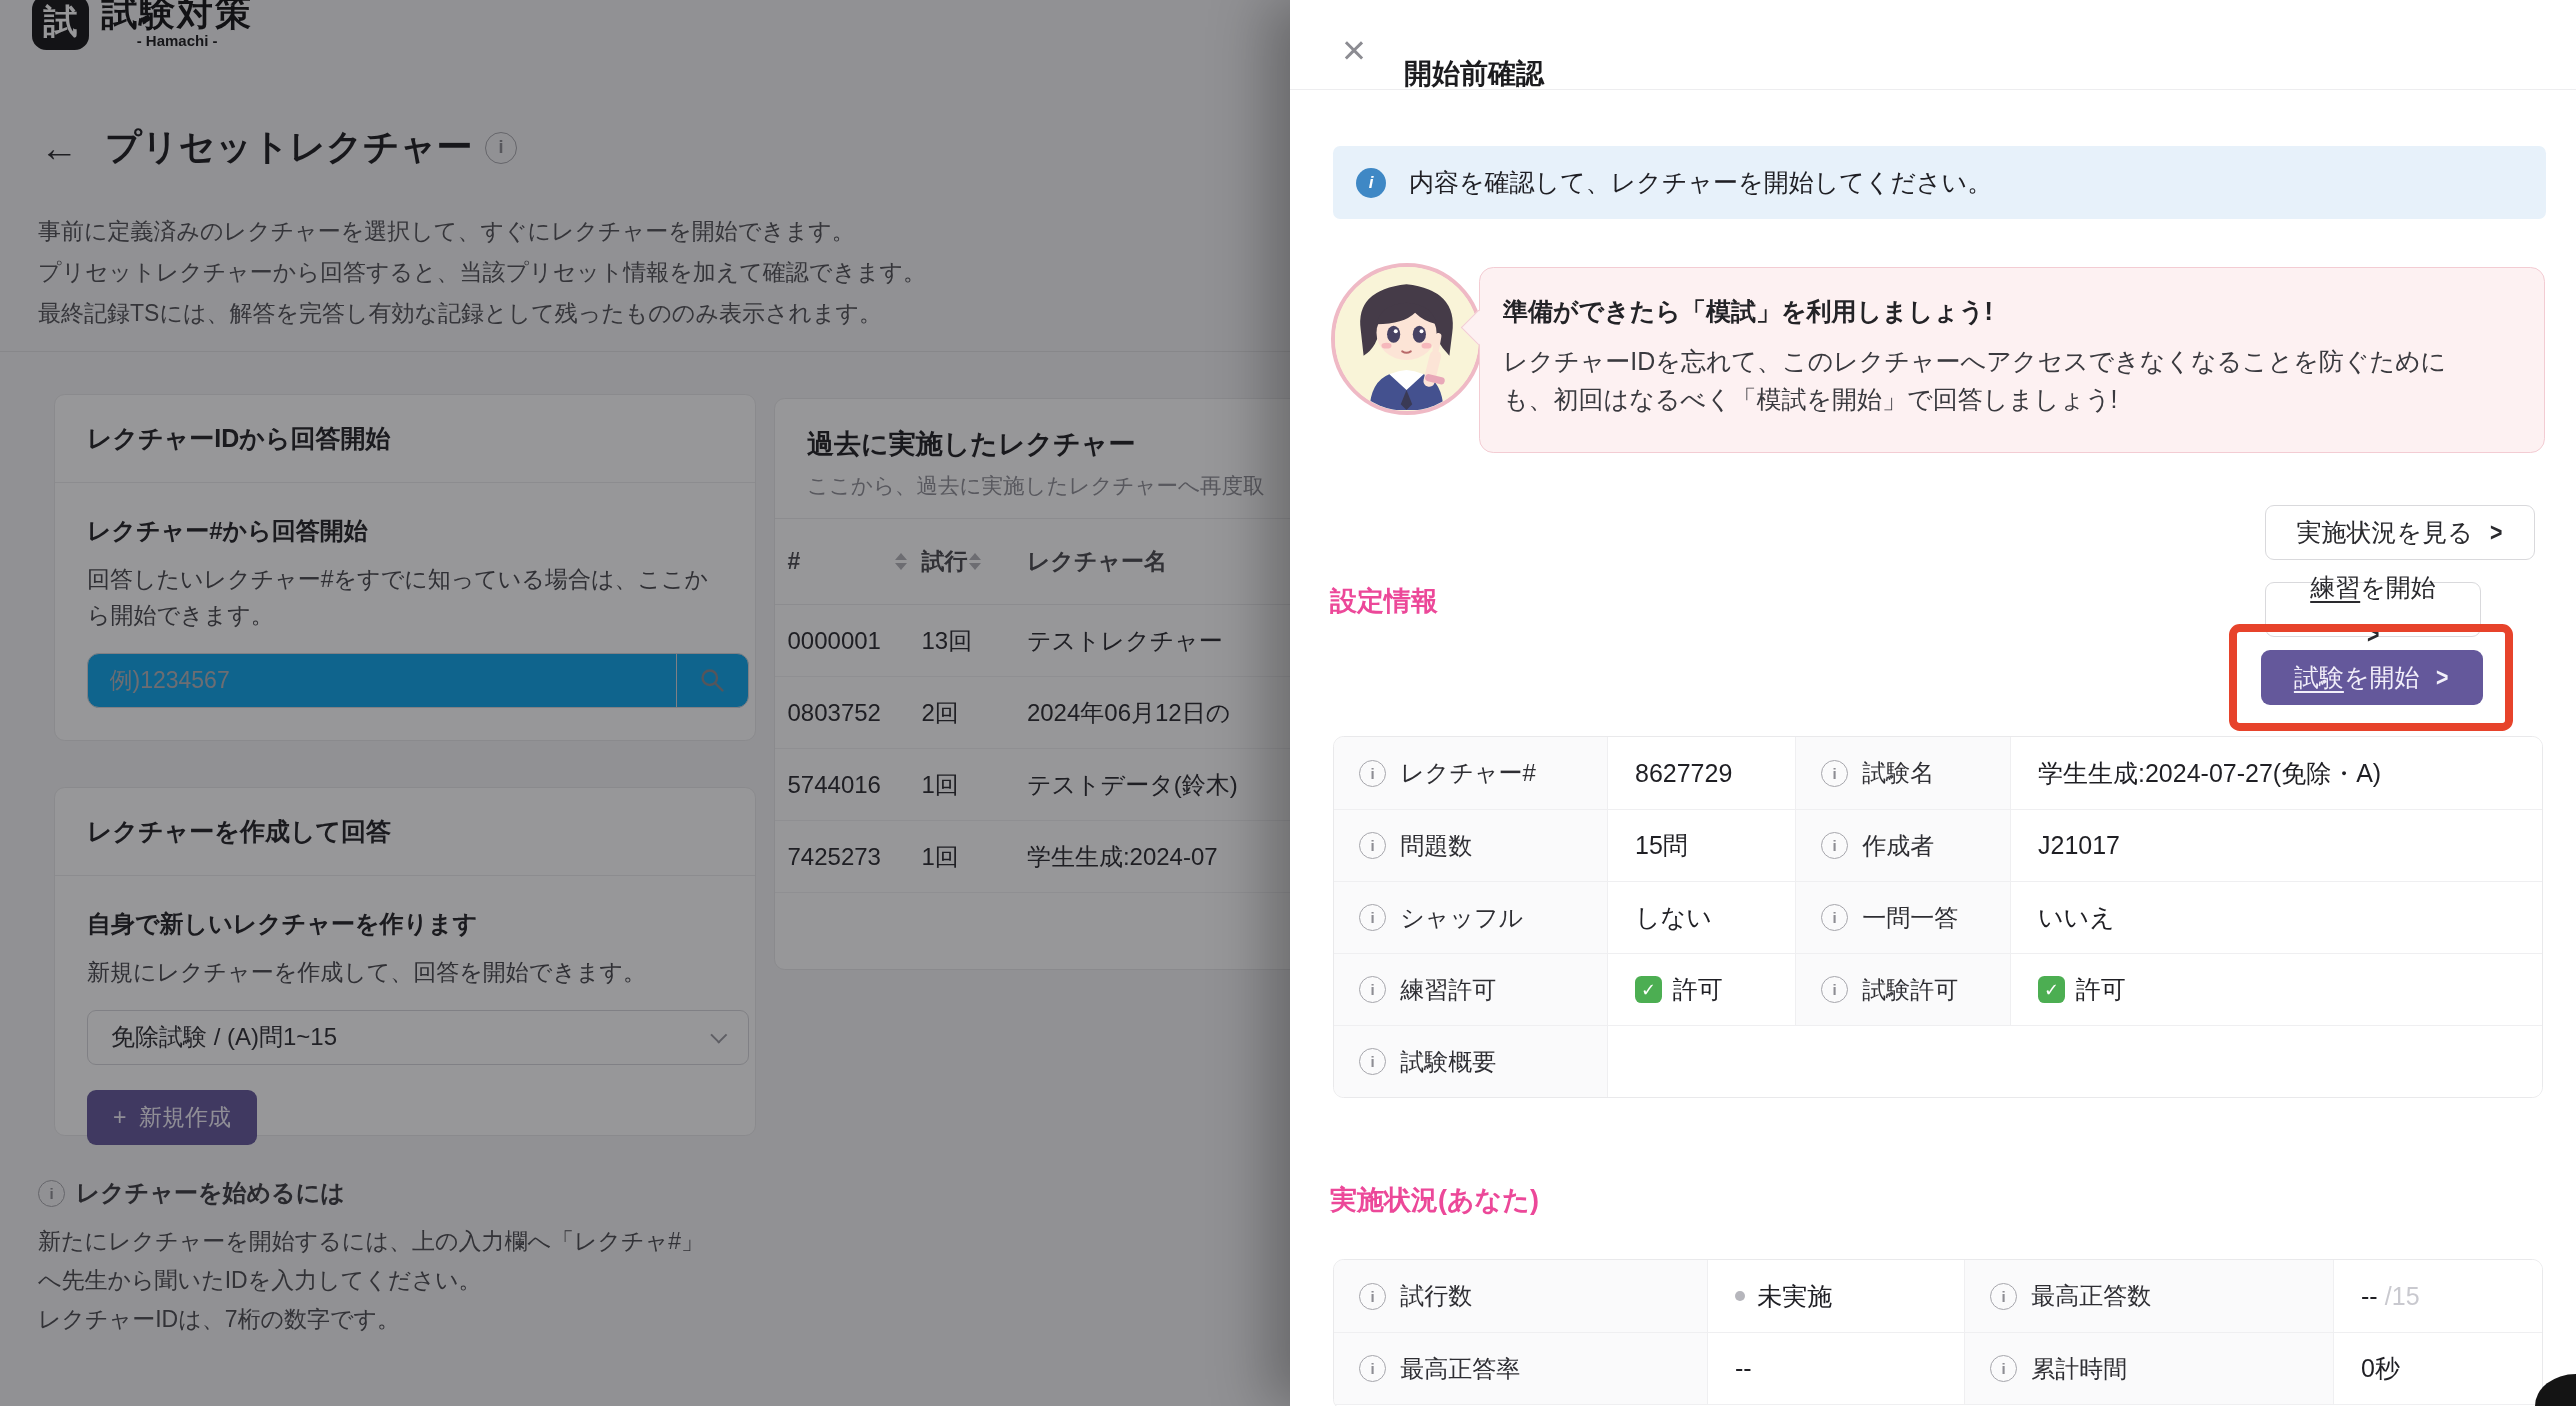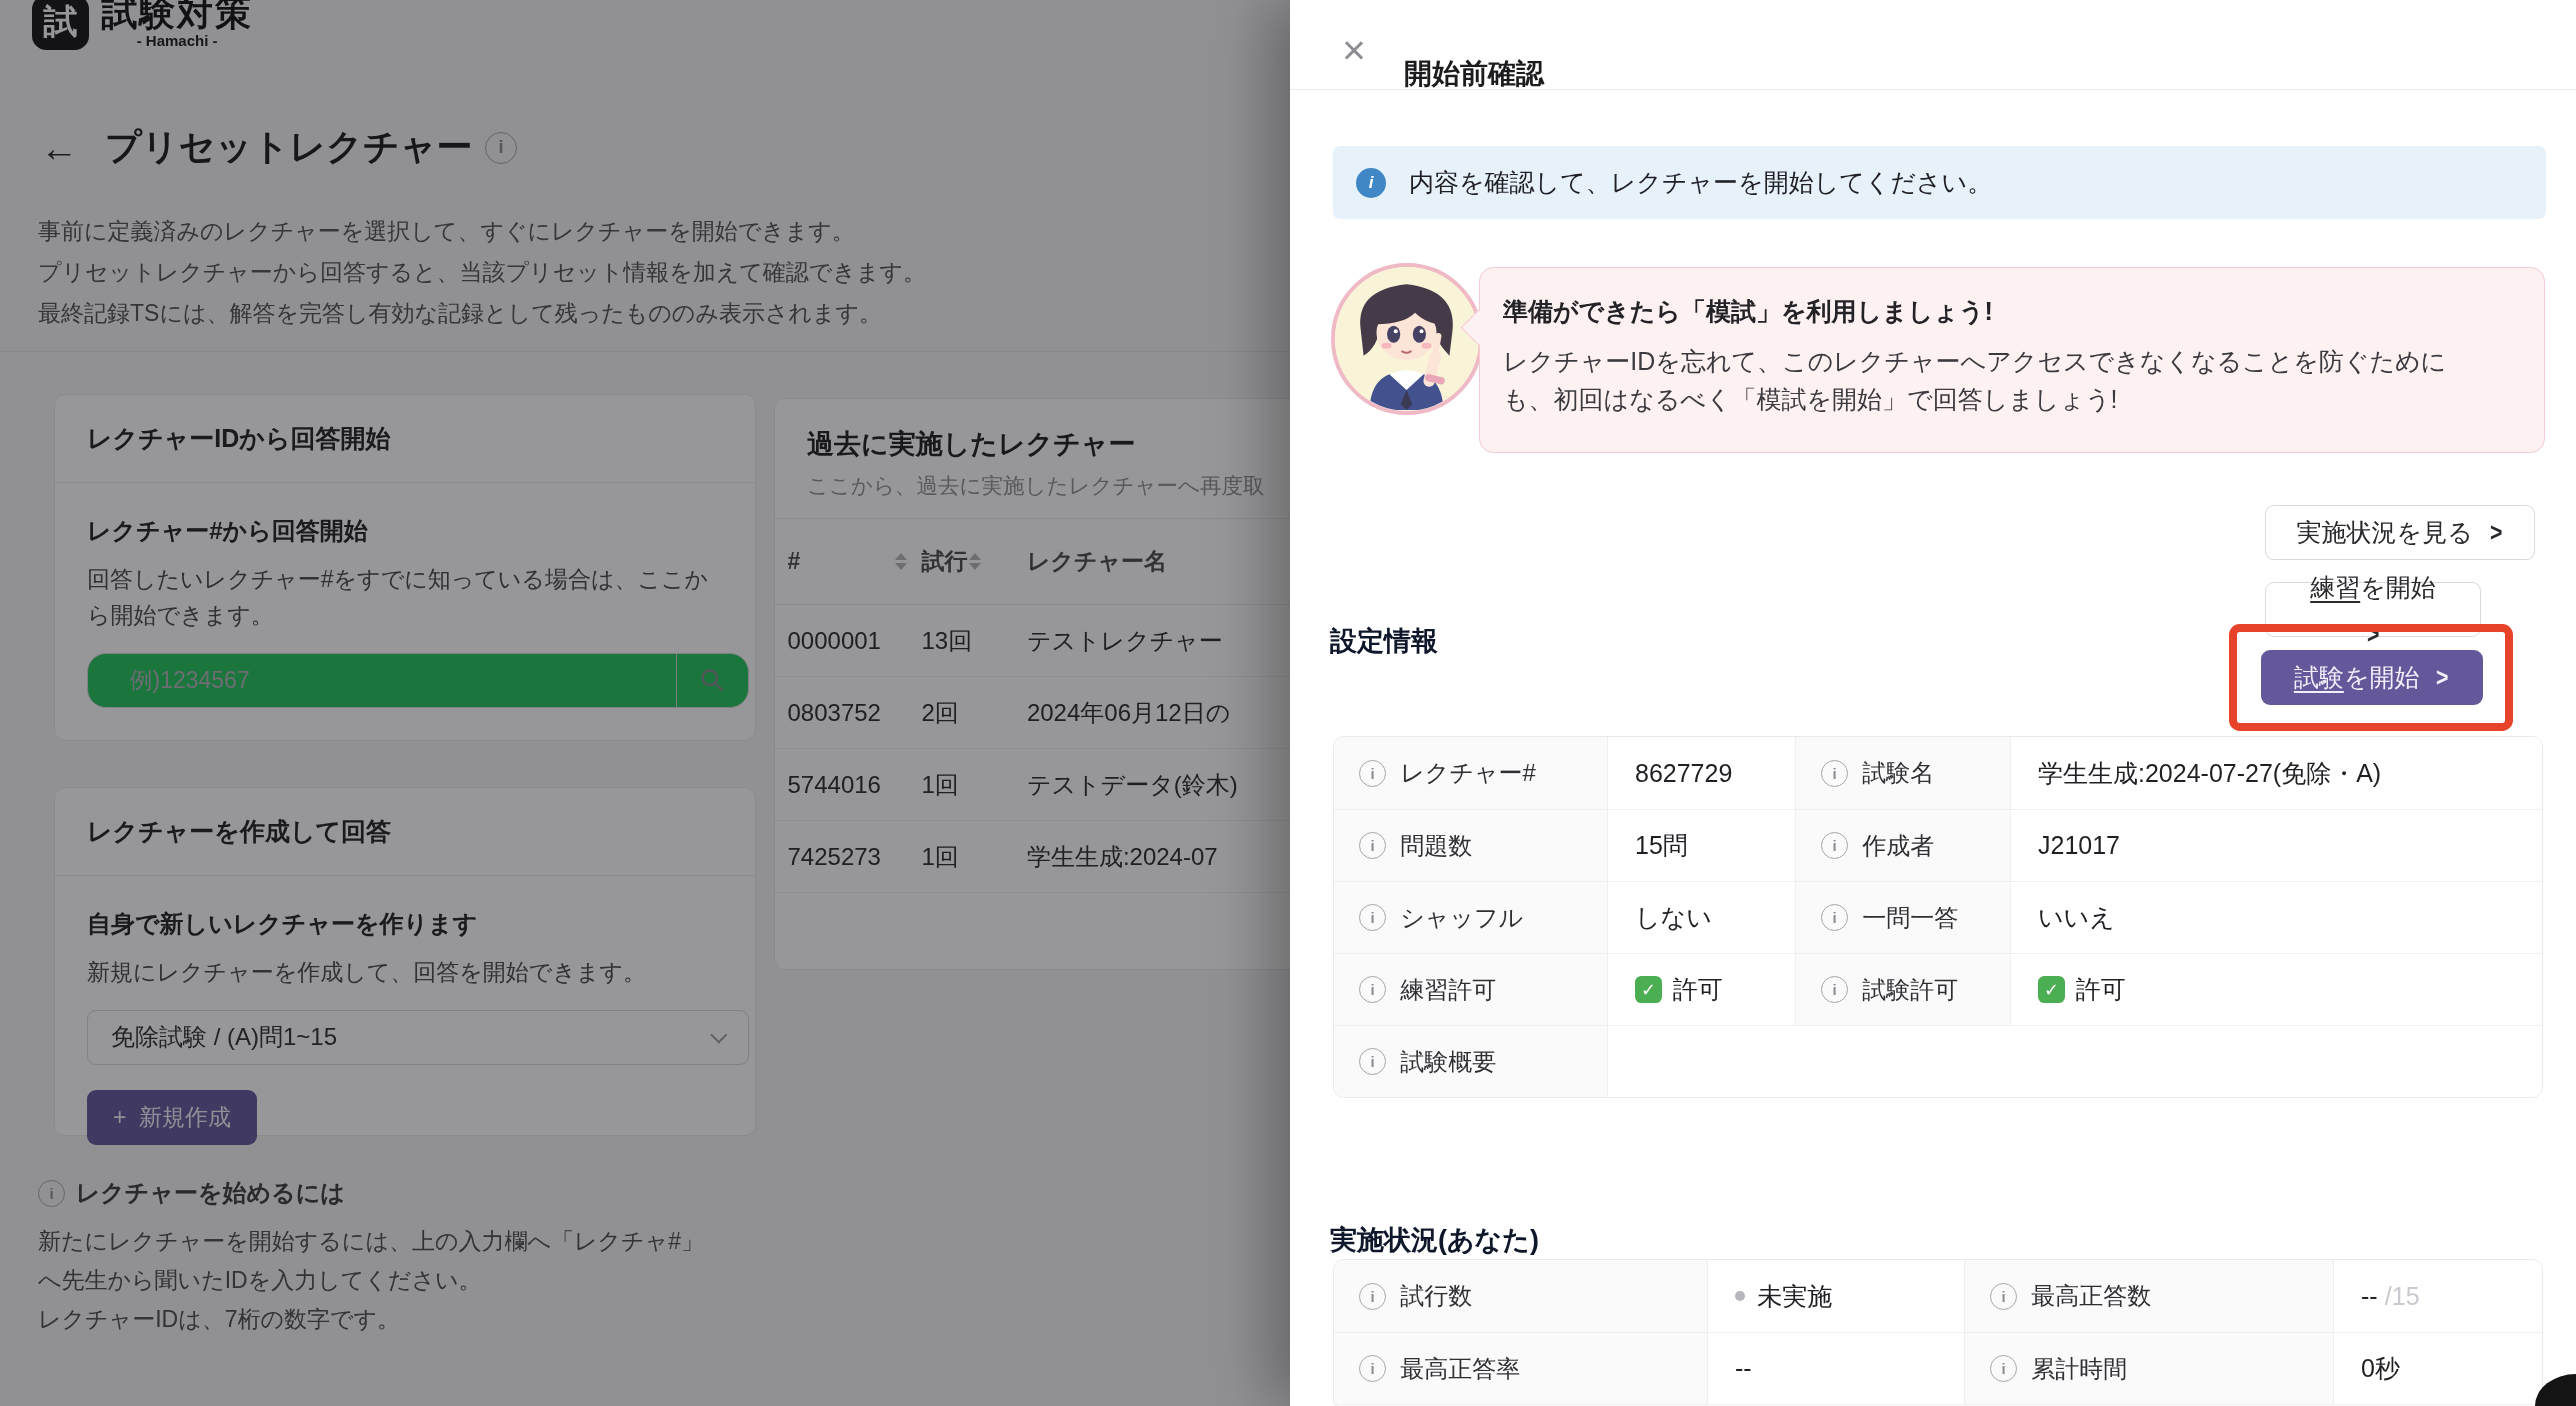--- a/index.html
+++ b/index.html
@@ -102,7 +102,7 @@
   .act-exam{position:absolute;left:971px;top:650px;width:222px;height:55px;font-size:25px;gap:16px;}
   .red-box{position:absolute;left:939px;top:624px;width:284px;height:107px;border:8px solid #e7432b;border-radius:10.7px;}
 
-  .sec-h{position:absolute;font-size:27px;font-weight:800;color:#0f172a;margin-top:40px;}
+  .sec-h{position:absolute;font-size:27px;font-weight:800;color:#ec4899;}
 
   .dtable{position:absolute;left:43px;width:1210px;border:0.9px solid #e9e9eb;border-radius:10.7px;overflow:hidden;background:#fff;}
   .d-row{display:flex;border-top:0.9px solid #efeff1;}

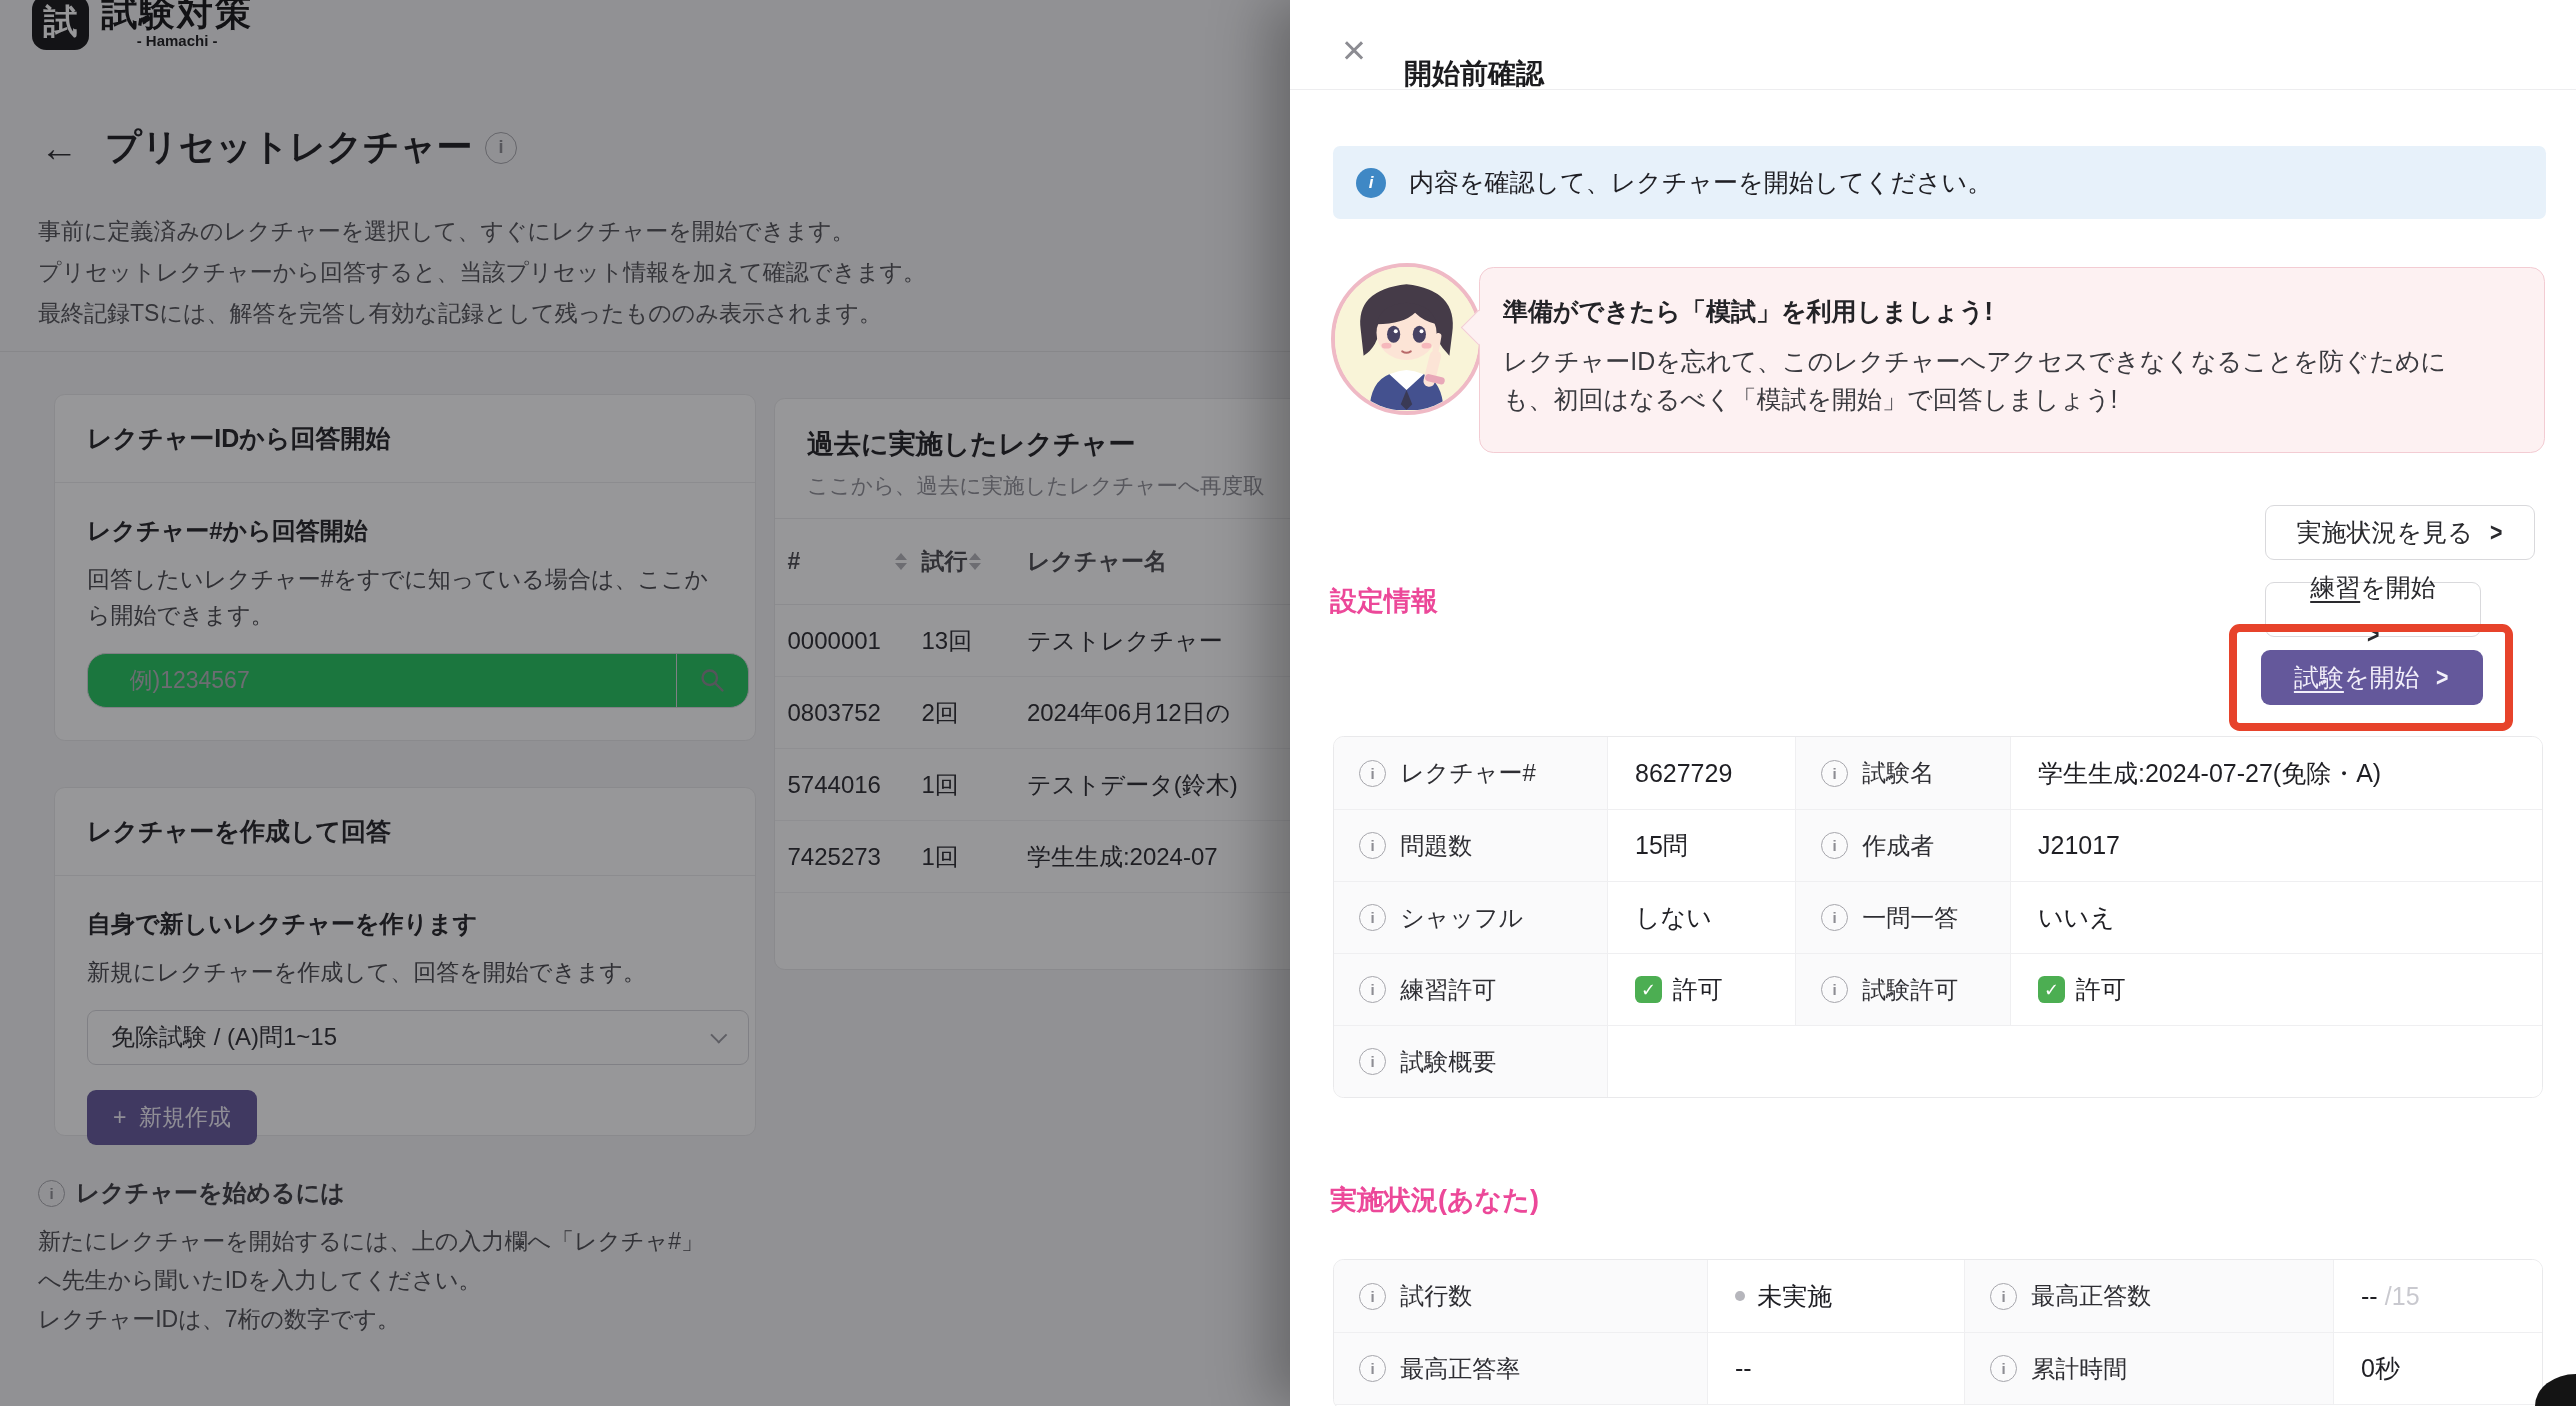--- a/index.html
+++ b/index.html
@@ -32,7 +32,7 @@
   .body-t{font-size:23px;color:#48484d;line-height:36px;margin-bottom:19.7px;}
 
   .id-input{display:flex;align-items:center;width:662px;height:55px;border:1.3px solid #d7d7db;
-    border-radius:19px;background:#22c55e;overflow:hidden;padding-left:20px;}
+    border-radius:12px;background:#0ea5e9;overflow:hidden;}
   .id-input input{flex:1;border:0;outline:0;padding:0 21.5px;font-size:23px;color:#333;background:transparent;}
   .id-input input::placeholder{color:#b4b4ba;}
   .search-seg{width:72px;height:100%;border-left:1.3px solid #d7d7db;display:flex;align-items:center;justify-content:center;cursor:pointer;}

